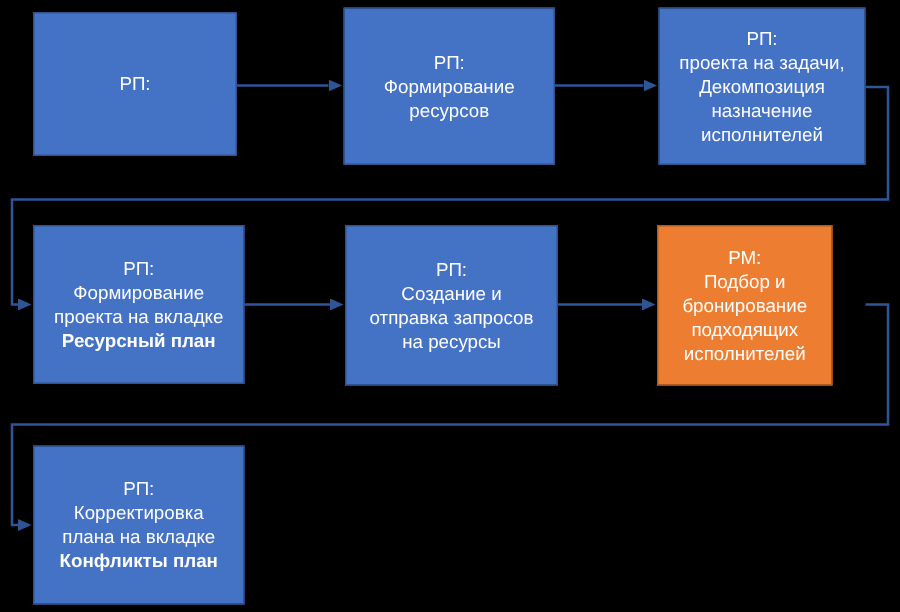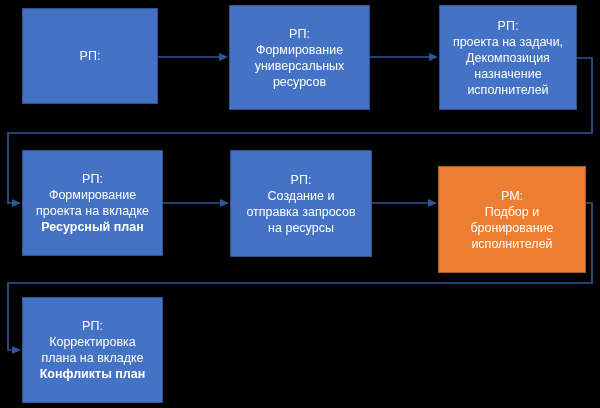--- a/index.html
+++ b/index.html
@@ -55,7 +55,6 @@
   <div class="box blue b1">
     <div class="line">РП:</div>
     <div class="line">Формирование</div>
-    <div class="line">универсальных</div>
     <div class="line">ресурсов</div>
   </div>
 

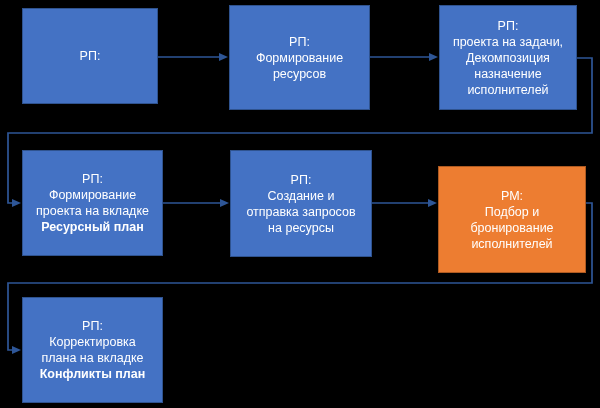--- a/index.html
+++ b/index.html
@@ -26,7 +26,7 @@
   .b2 { left:439px; top:5px;   width:138px; height:105px; }
   .b3 { left:22px;  top:150px; width:141px; height:106px; }
   .b4 { left:230px; top:150px; width:142px; height:107px; }
-  .b5 { left:438px; top:166px; width:148px; height:107px; }
+  .b5 { left:438px; top:150px; width:117px; height:107px; }
   .b6 { left:22px;  top:297px; width:141px; height:106px; }
 </style>
 </head>

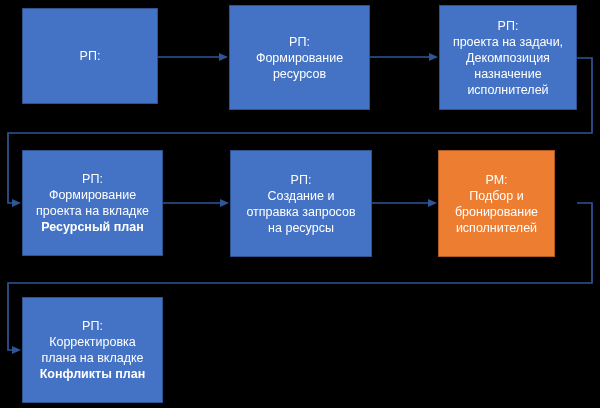--- a/index.html
+++ b/index.html
@@ -84,6 +84,7 @@
     <div class="line">РМ:</div>
     <div class="line">Подбор и</div>
     <div class="line">бронирование</div>
+    <div class="line">подходящих</div>
     <div class="line">исполнителей</div>
   </div>
 

